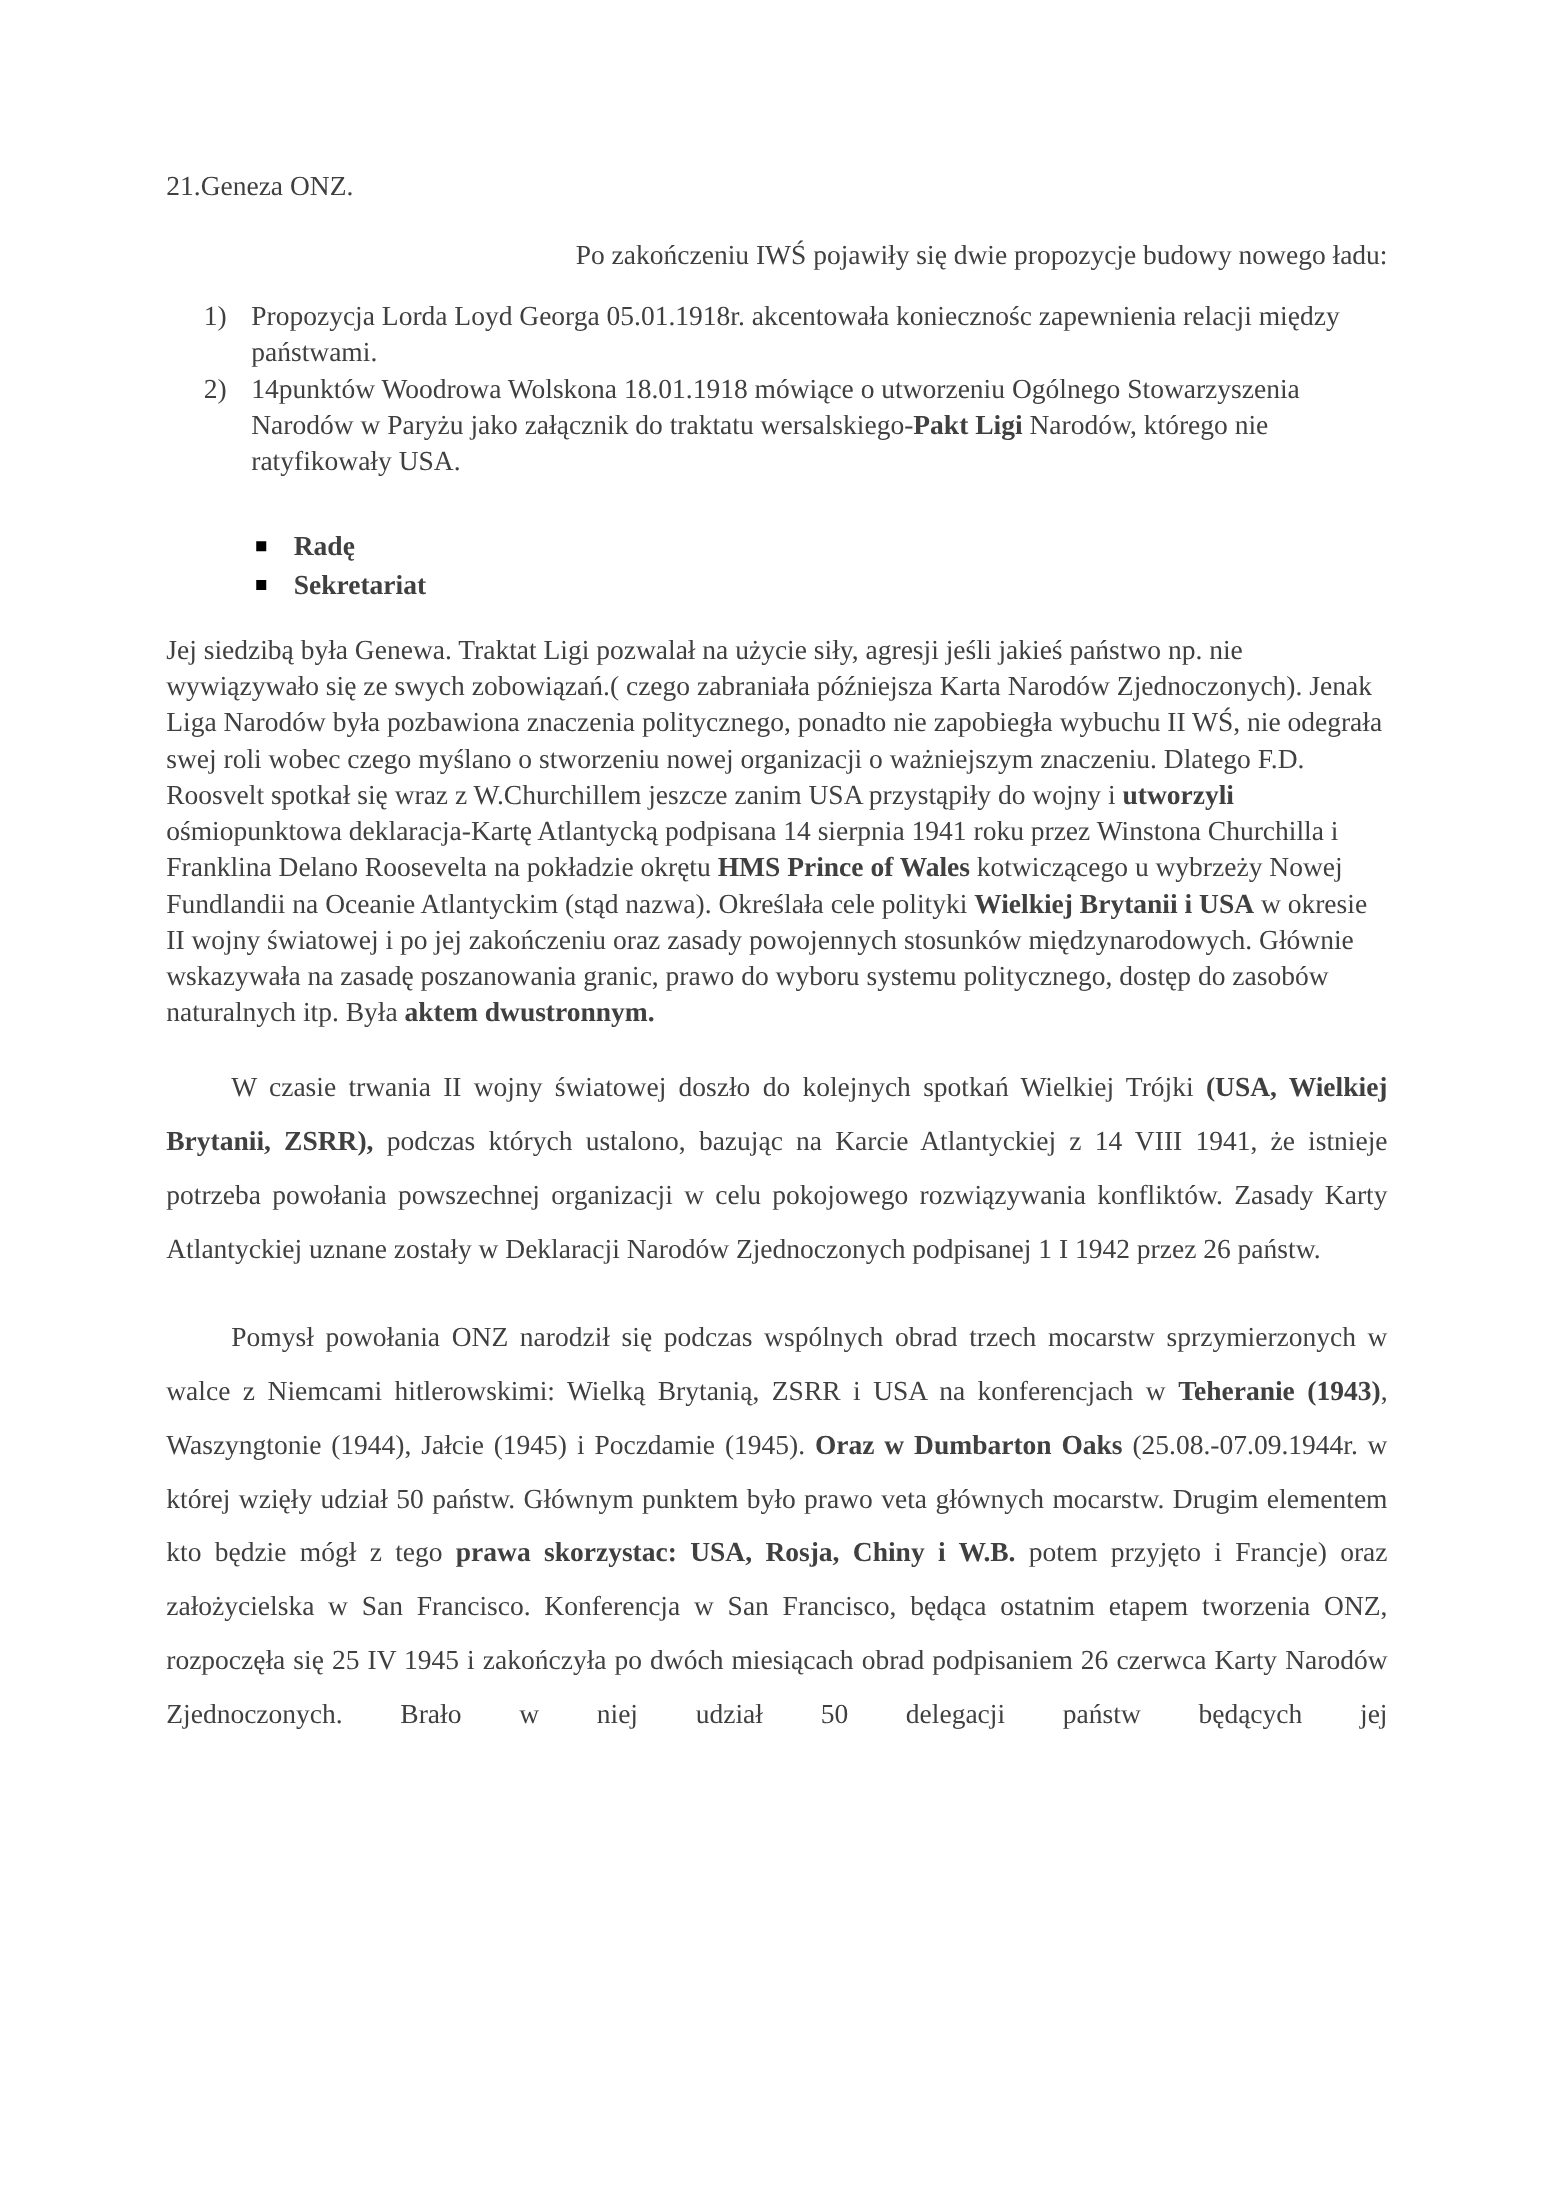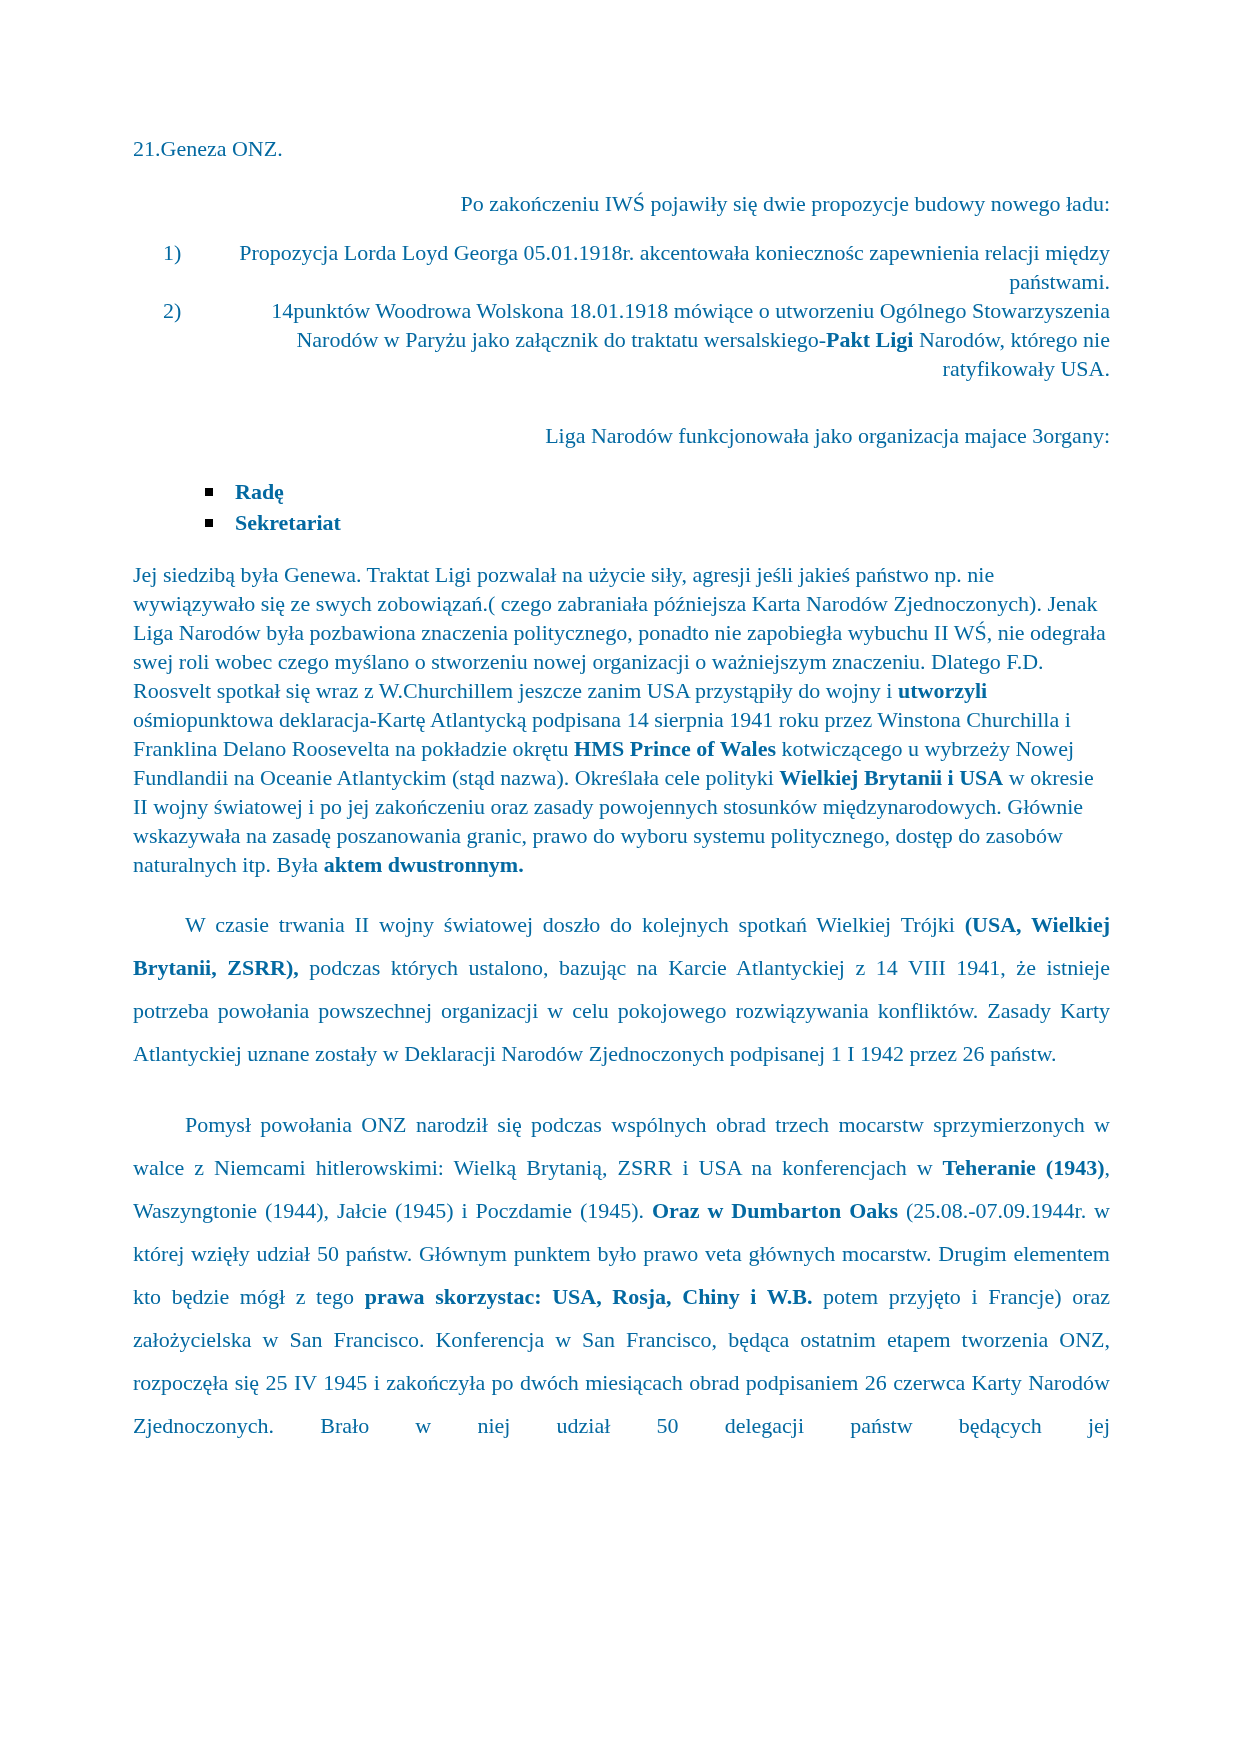--- a/index.html
+++ b/index.html
@@ -13,7 +13,7 @@
     height: 1754px;
     margin: 0 auto;
     background: #ffffff;
-    color: #0369a1;
+    color: #404040;
     font-family: "Liberation Serif", "DejaVu Serif", serif;
     font-size: 22px;
     box-sizing: border-box;

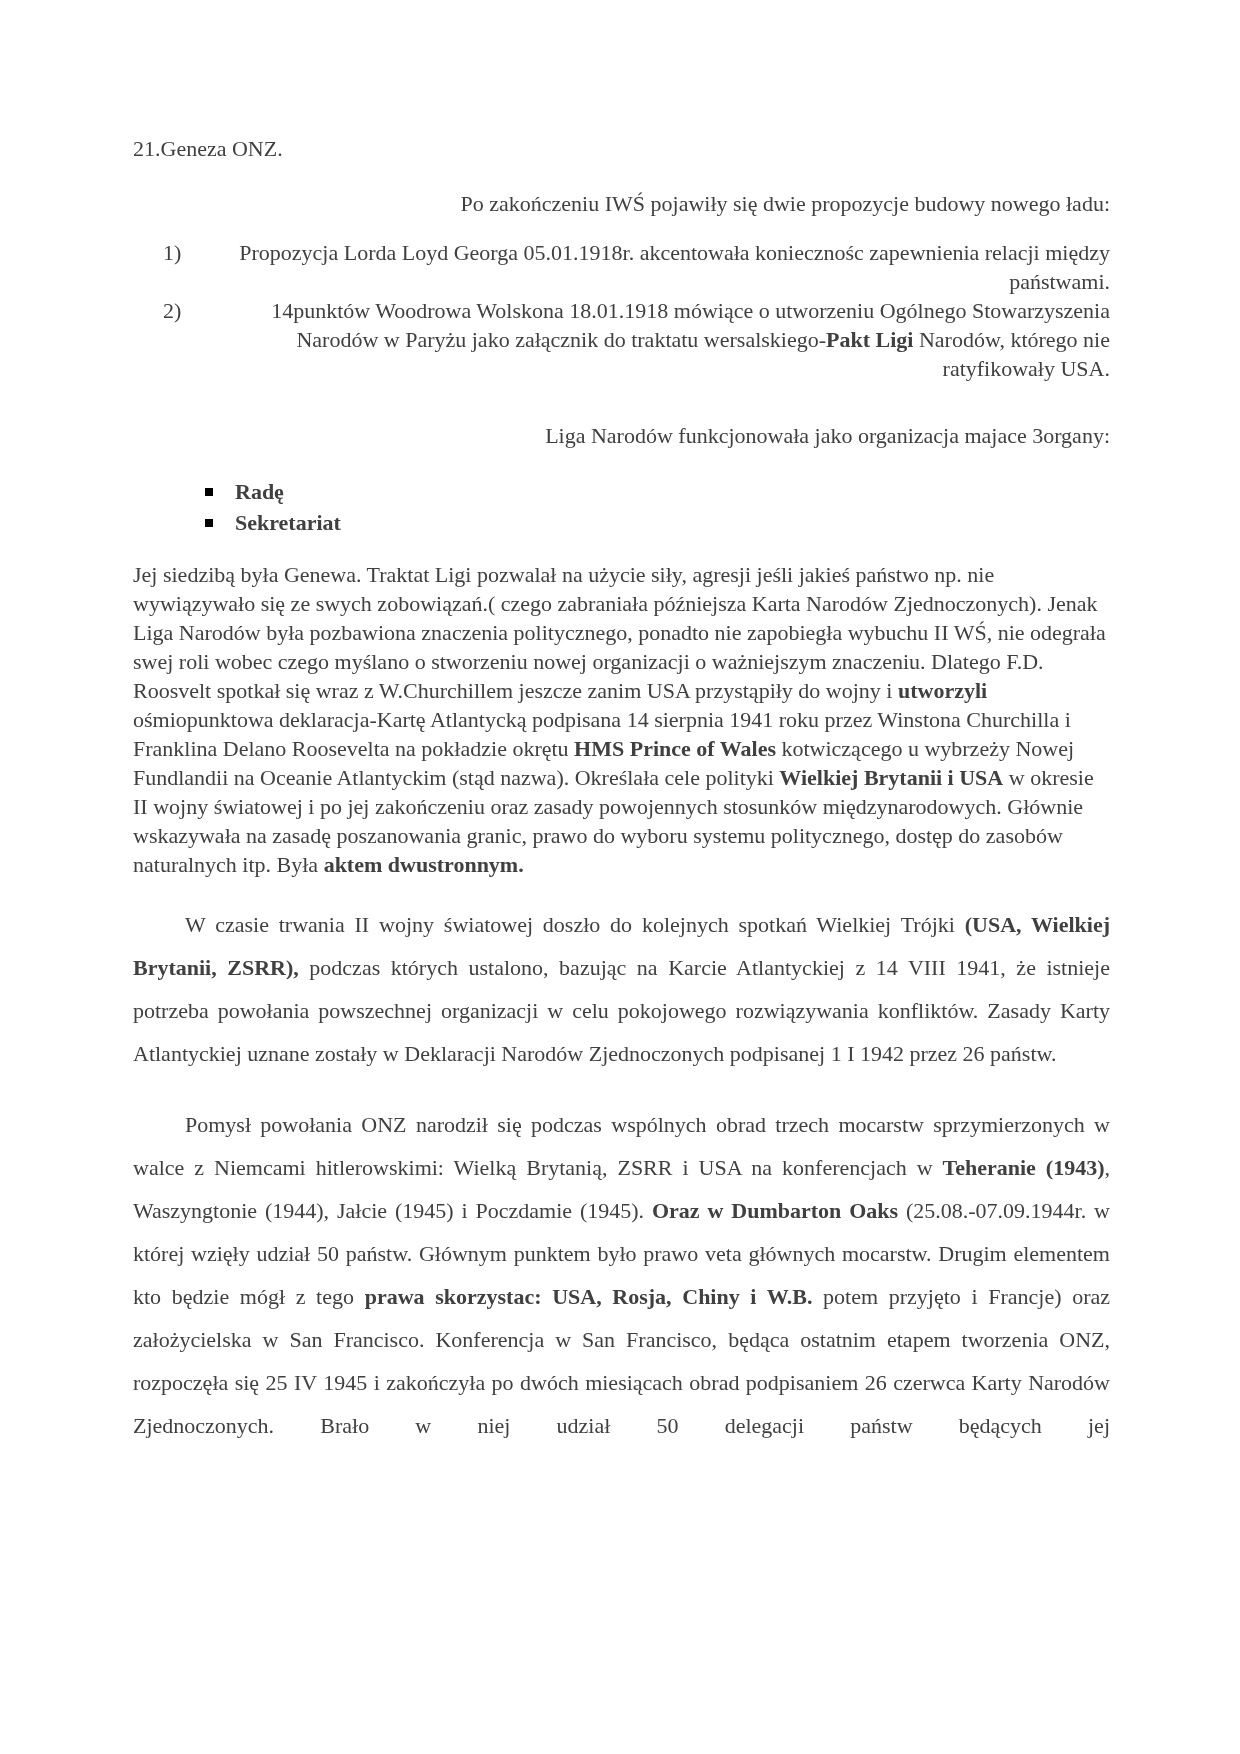--- a/index.html
+++ b/index.html
@@ -45,7 +45,7 @@
     flex: 0 0 38px;
     width: 38px;
   }
-  .li-text { flex: 1; text-align: right; }
+  .li-text { flex: 1; }
   .indent1 {
     margin-left: 37px;
     margin-bottom: 26px;

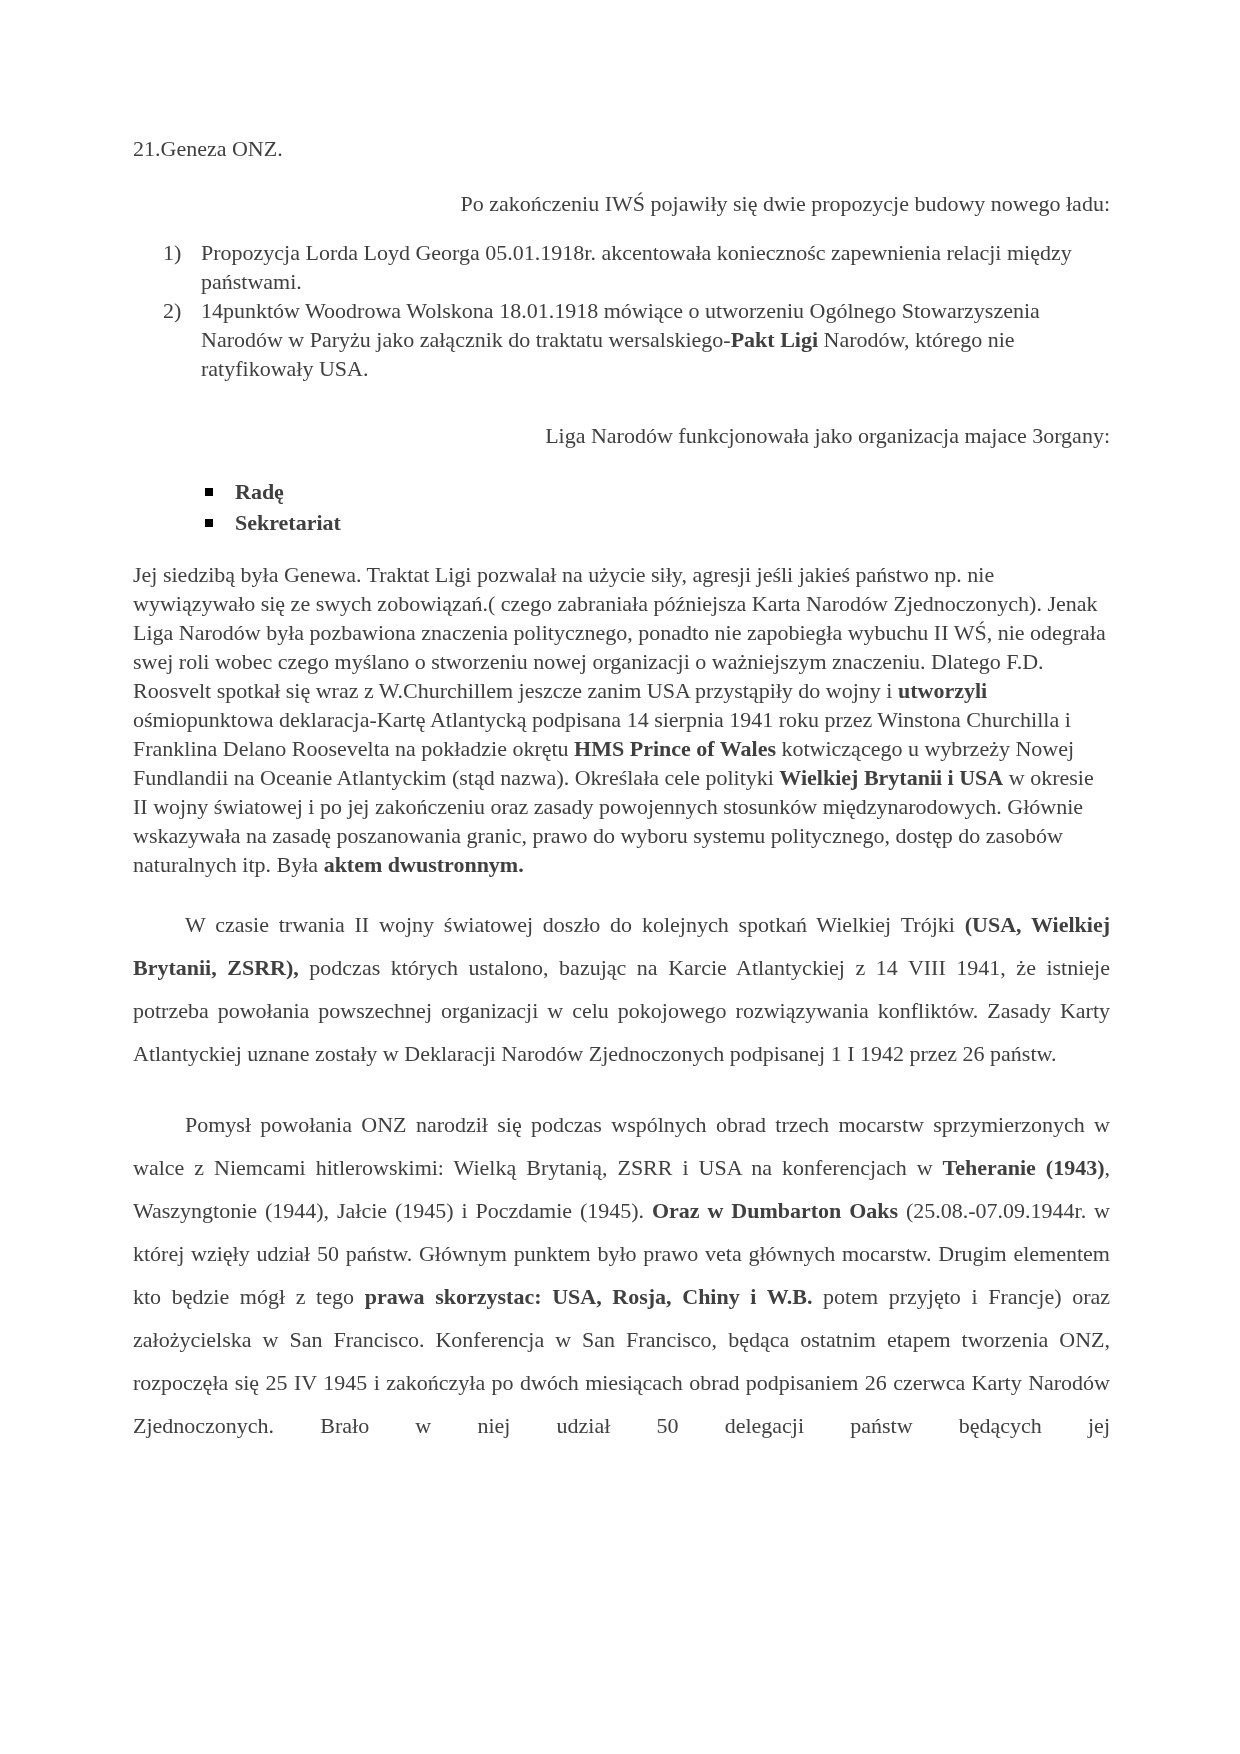--- a/index.html
+++ b/index.html
@@ -105,7 +105,6 @@
     </li>
   </ol>
 
-  <p class="para indent1">Liga Narodów funkcjonowała jako organizacja majace 3organy:</p>
 
   <ul class="bullets">
     <li>

